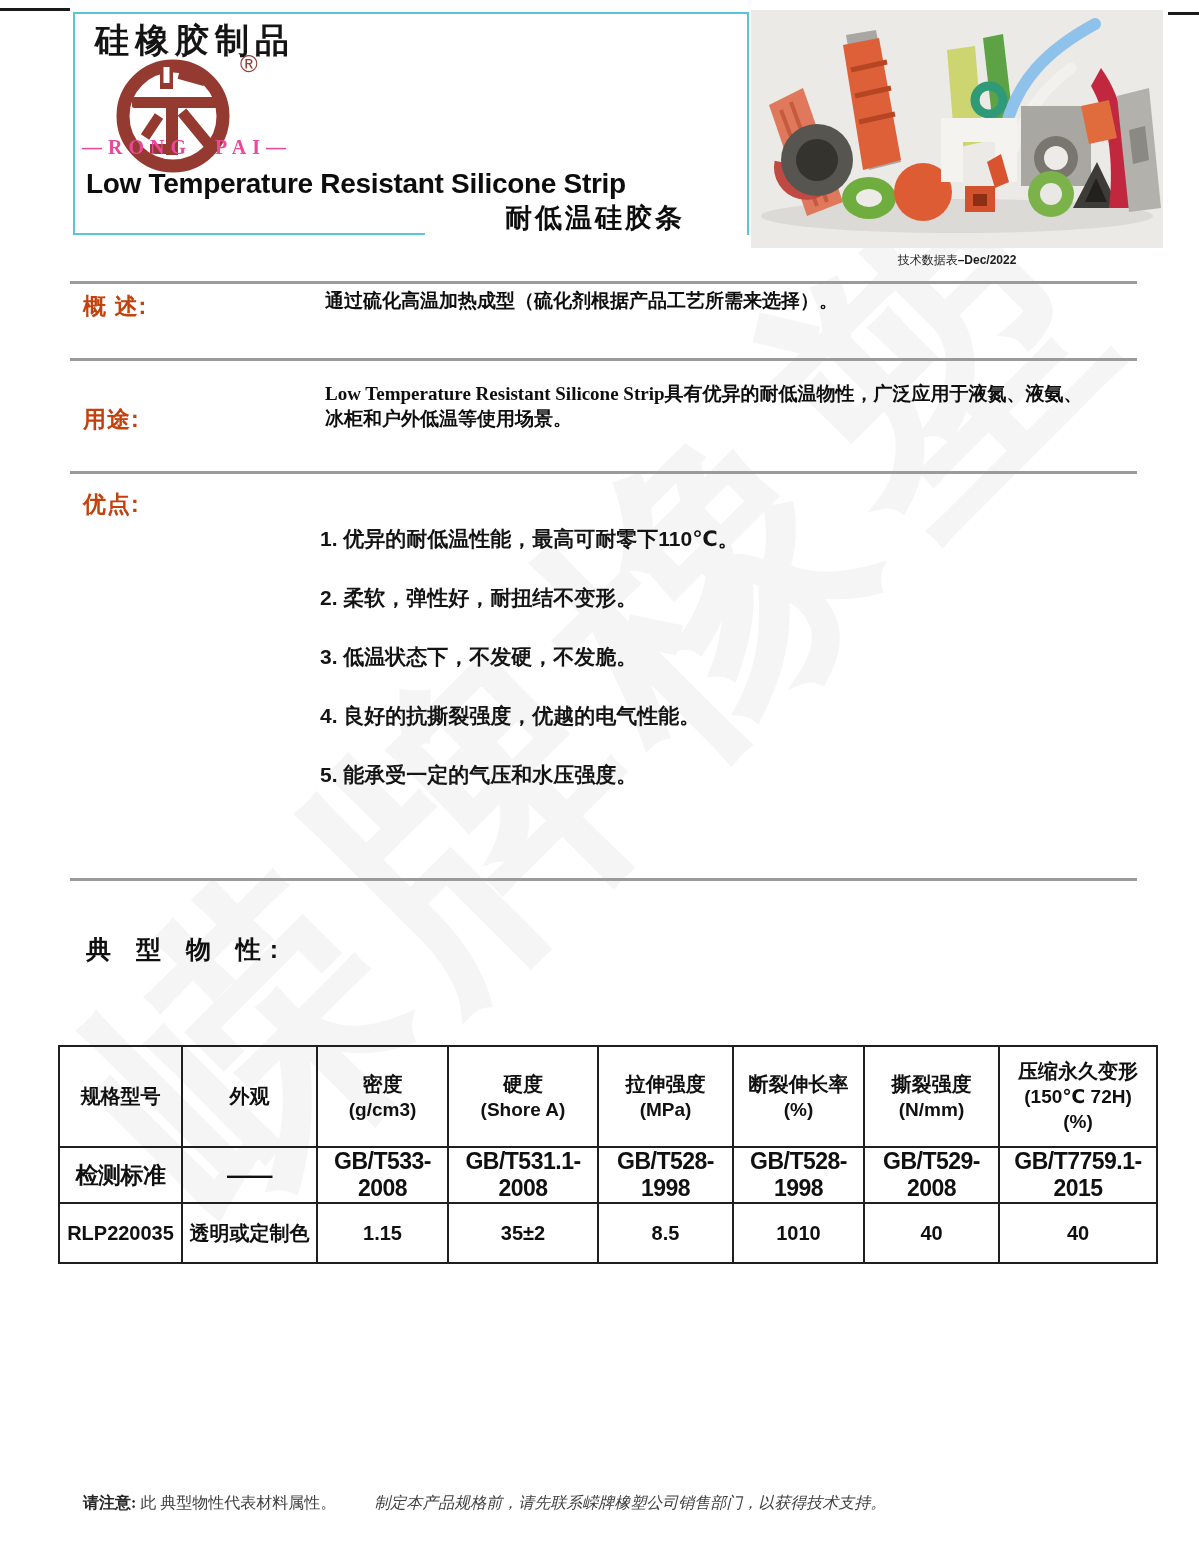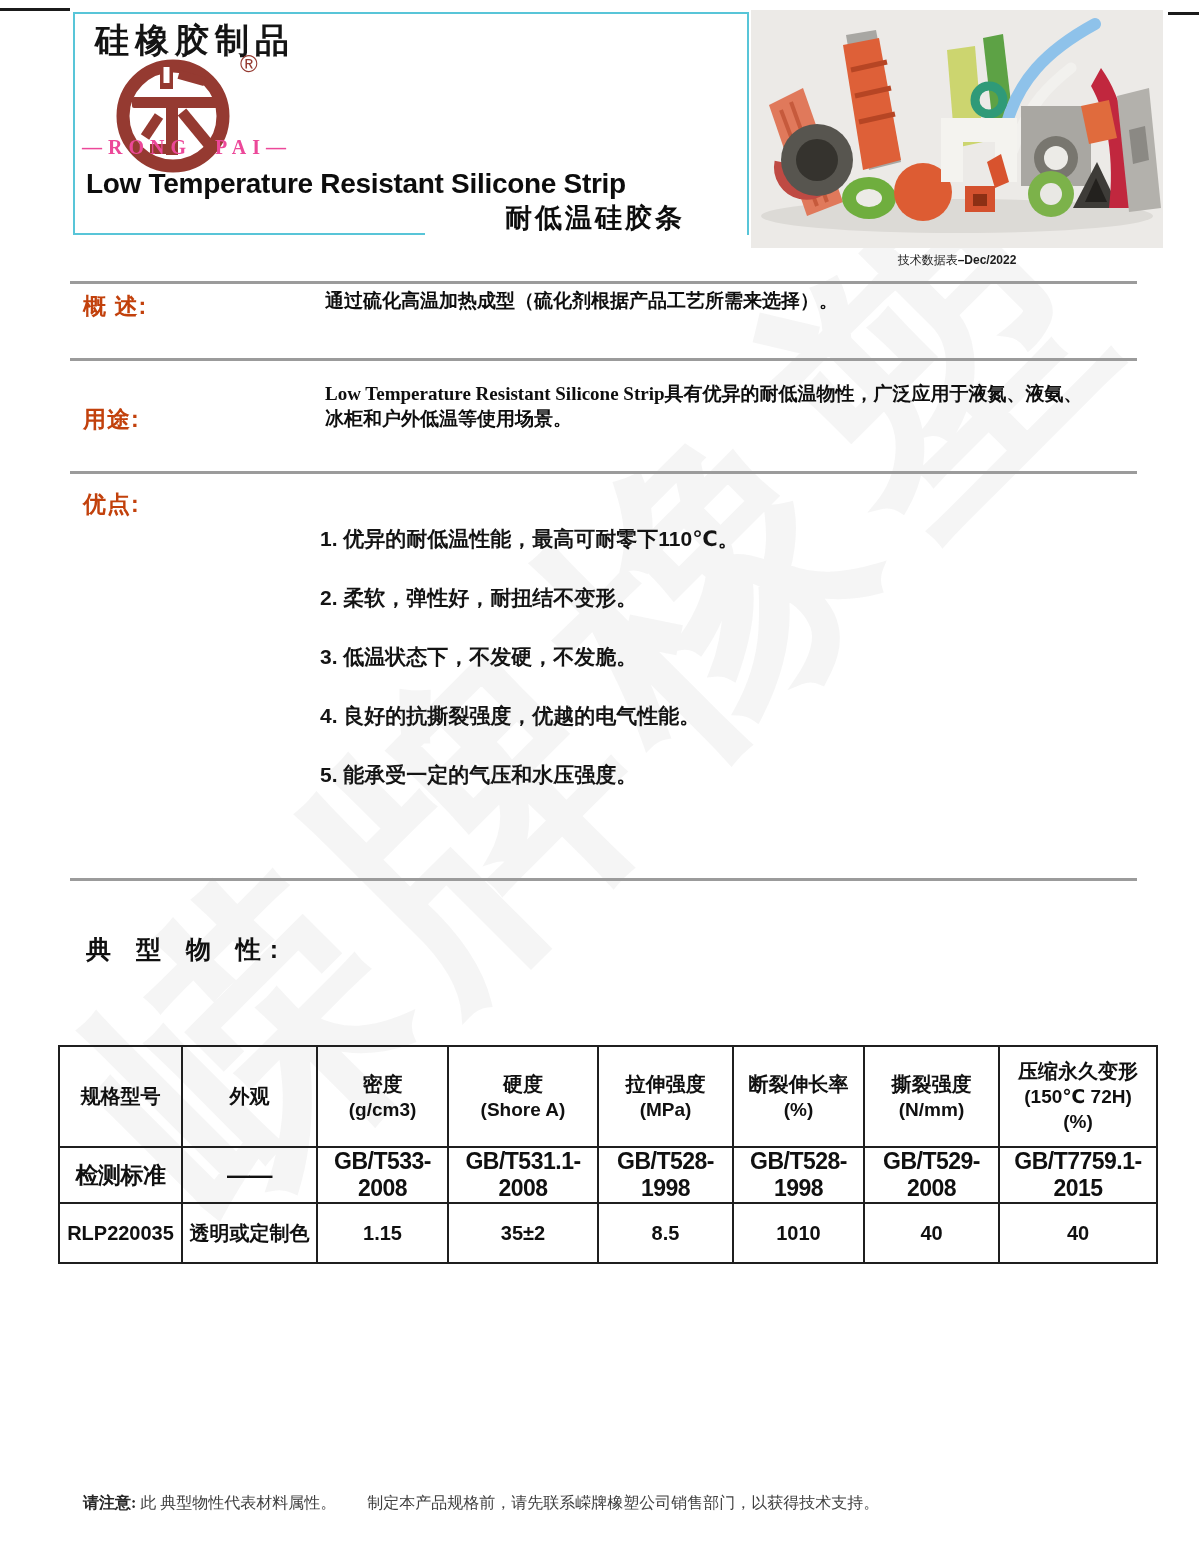--- a/index.html
+++ b/index.html
@@ -59,7 +59,7 @@
   .footer-note{position:absolute;left:83px;top:1493px;font-size:16px;color:#3f3f3f;z-index:1;
     font-family:"Liberation Serif","DejaVu Serif",serif;}
   .footer-note .lead{font-weight:700;color:#262626;}
-  .footer-note .part2{margin-left:27px;}
+  .footer-note .part2{margin-left:34px;font-style:italic;}
 </style>
 </head>
 <body>

